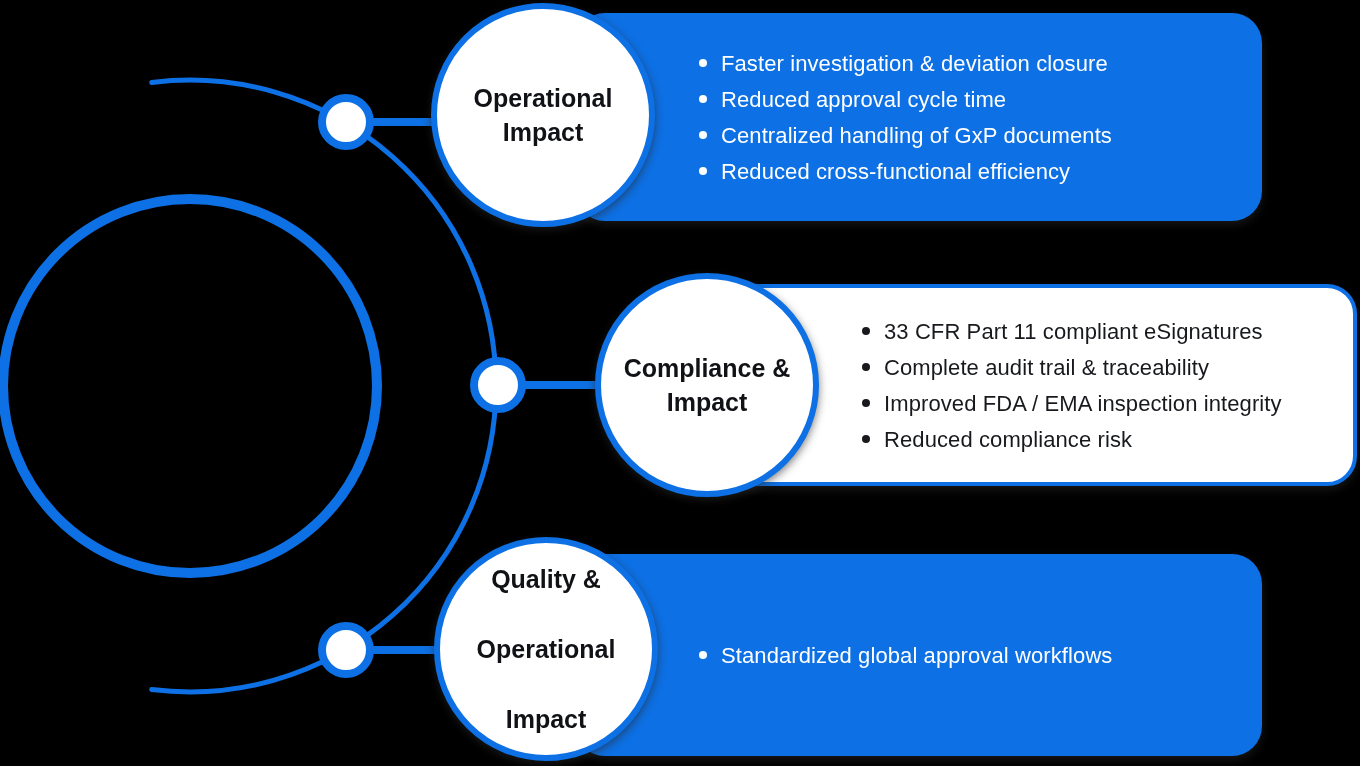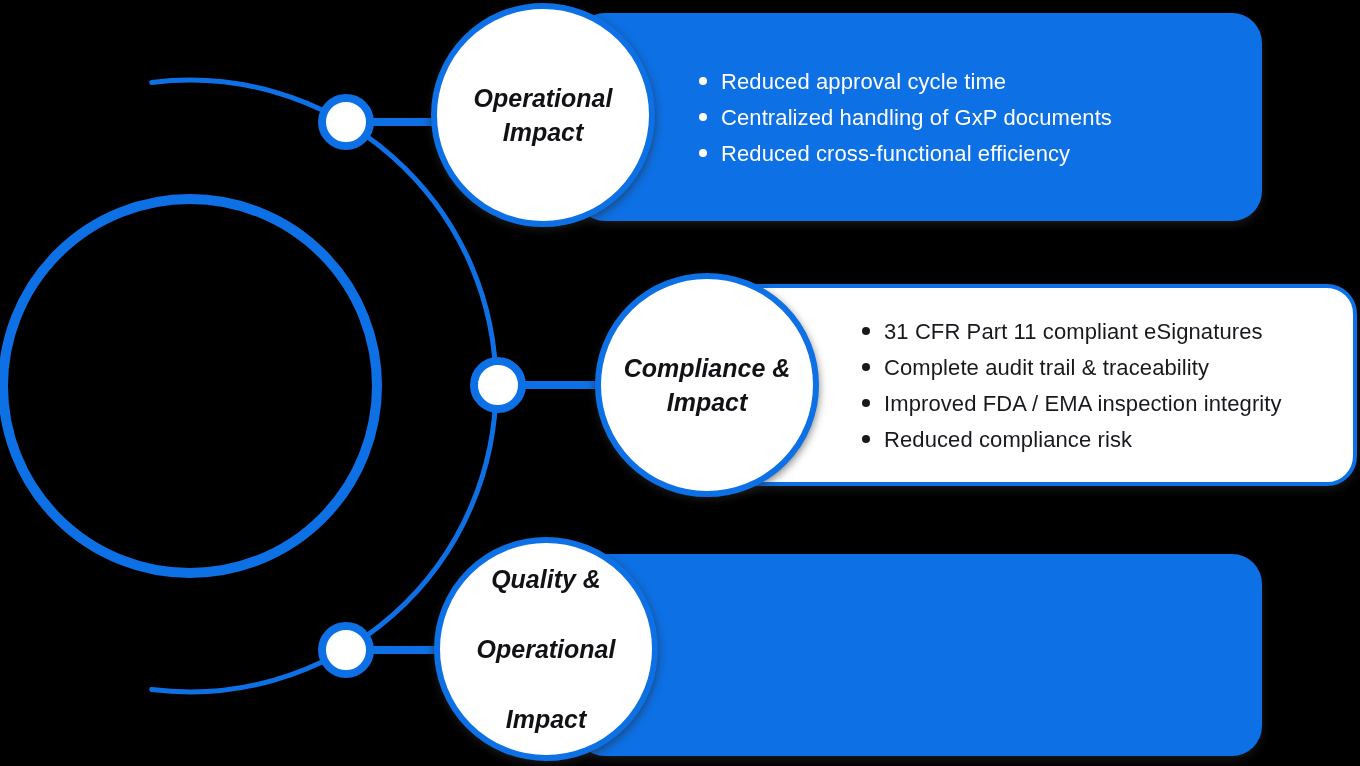--- a/index.html
+++ b/index.html
@@ -118,6 +118,7 @@
 
   <div class="panel blue panel-operational">
     <ul class="bullets">
+      <li>Faster investigation &amp; deviation closure</li>
       <li>Reduced approval cycle time</li>
       <li>Centralized handling of GxP documents</li>
       <li>Reduced cross-functional efficiency</li>

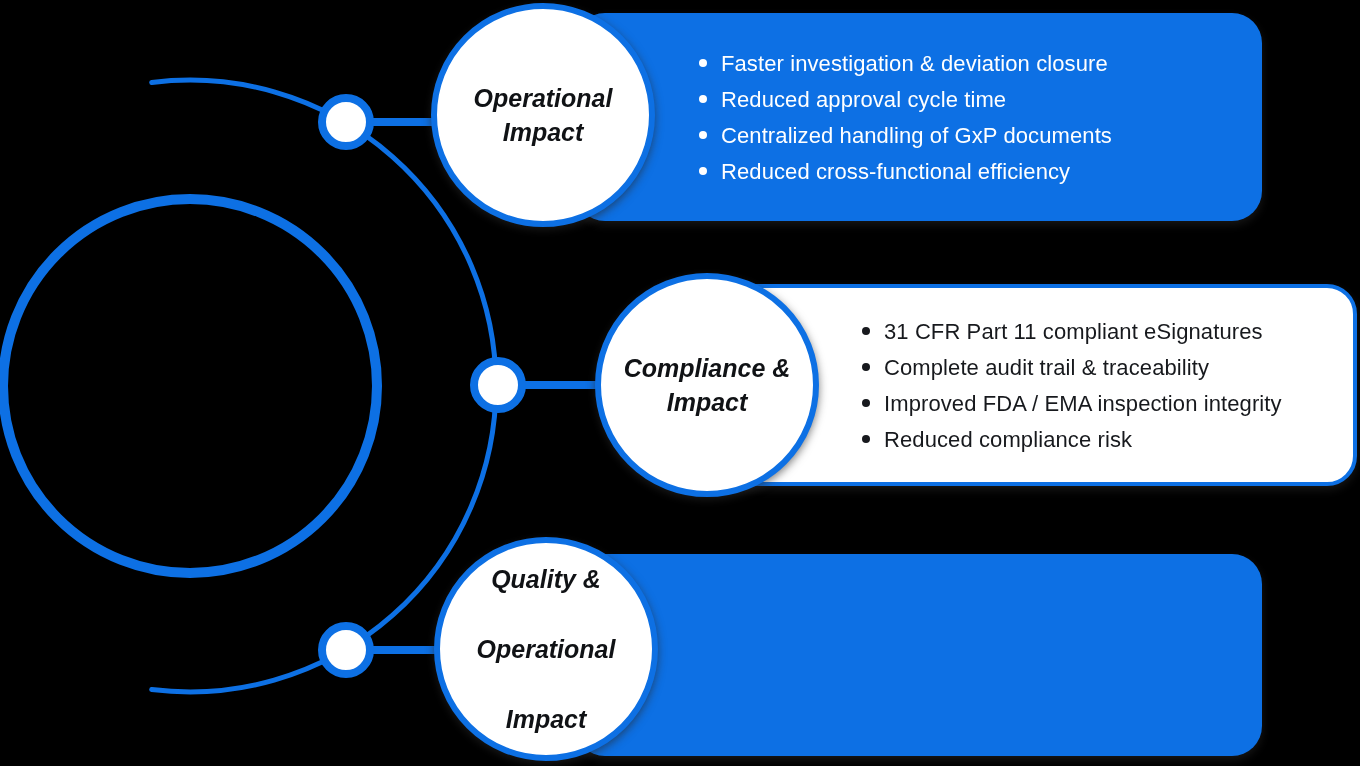--- a/index.html
+++ b/index.html
@@ -90,7 +90,6 @@
     color: #101215;
     z-index: 3;
     box-shadow: 0 3px 8px rgba(40,40,40,0.6);
-    font-style: italic;
   }
   .circle-operational { left: 431px; top: 3px; }
   .circle-compliance  { left: 595px; top: 273px; }

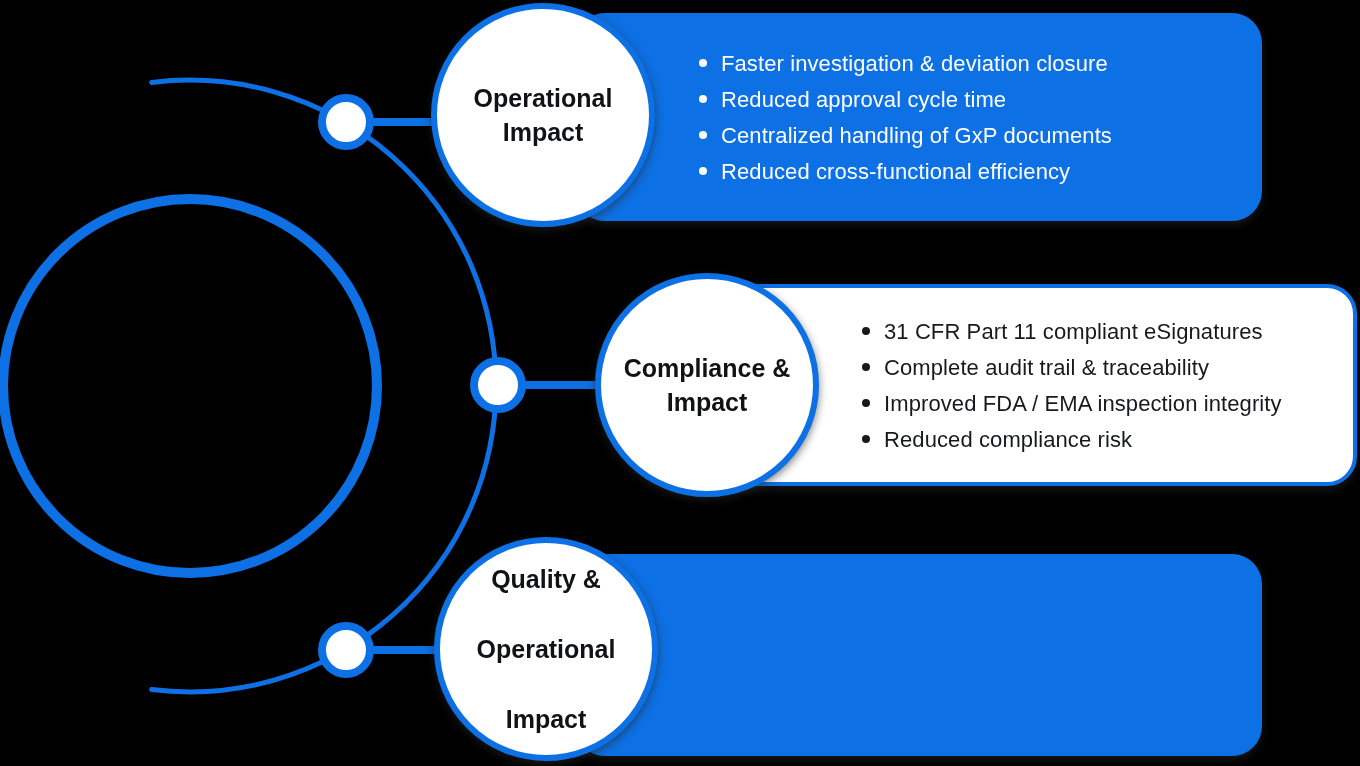--- a/index.html
+++ b/index.html
@@ -126,7 +126,7 @@
 
   <div class="panel white panel-compliance">
     <ul class="bullets">
-      <li>31 CFR Part 11 compliant eSignatures</li>
+      <li>33 CFR Part 11 compliant eSignatures</li>
       <li>Complete audit trail &amp; traceability</li>
       <li>Improved FDA / EMA inspection integrity</li>
       <li>Reduced compliance risk</li>

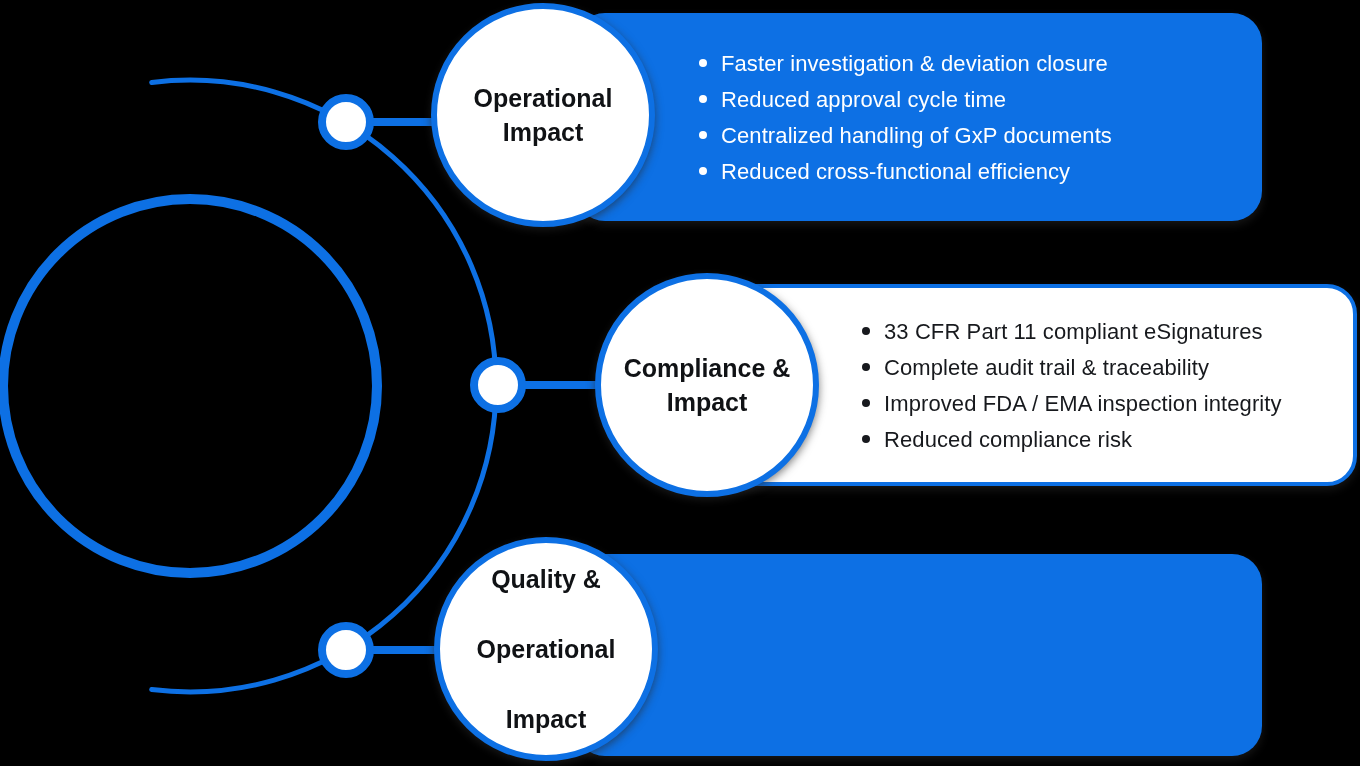--- a/index.html
+++ b/index.html
@@ -135,6 +135,7 @@
 
   <div class="panel blue panel-quality">
     <ul class="bullets">
+      <li>Standardized global approval workflows</li>
     </ul>
   </div>
 

